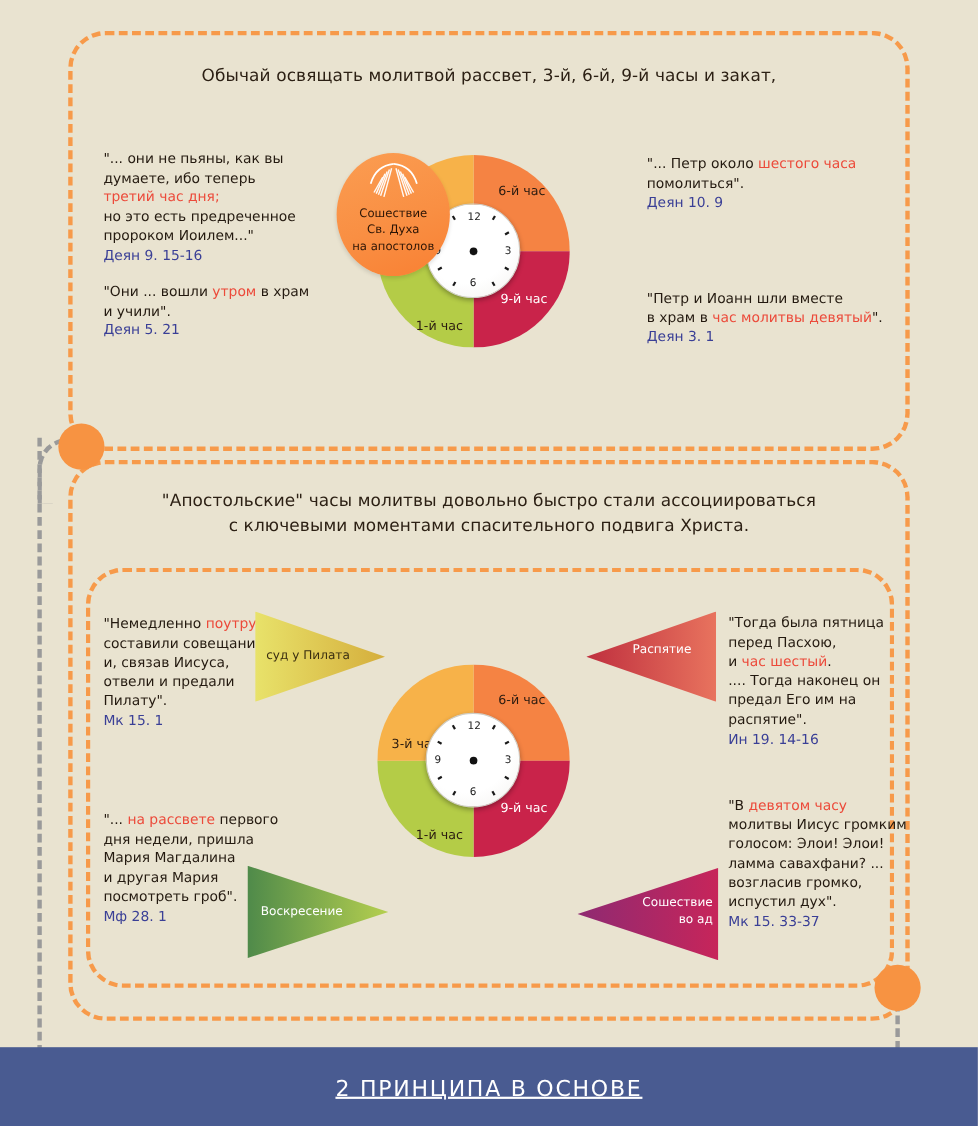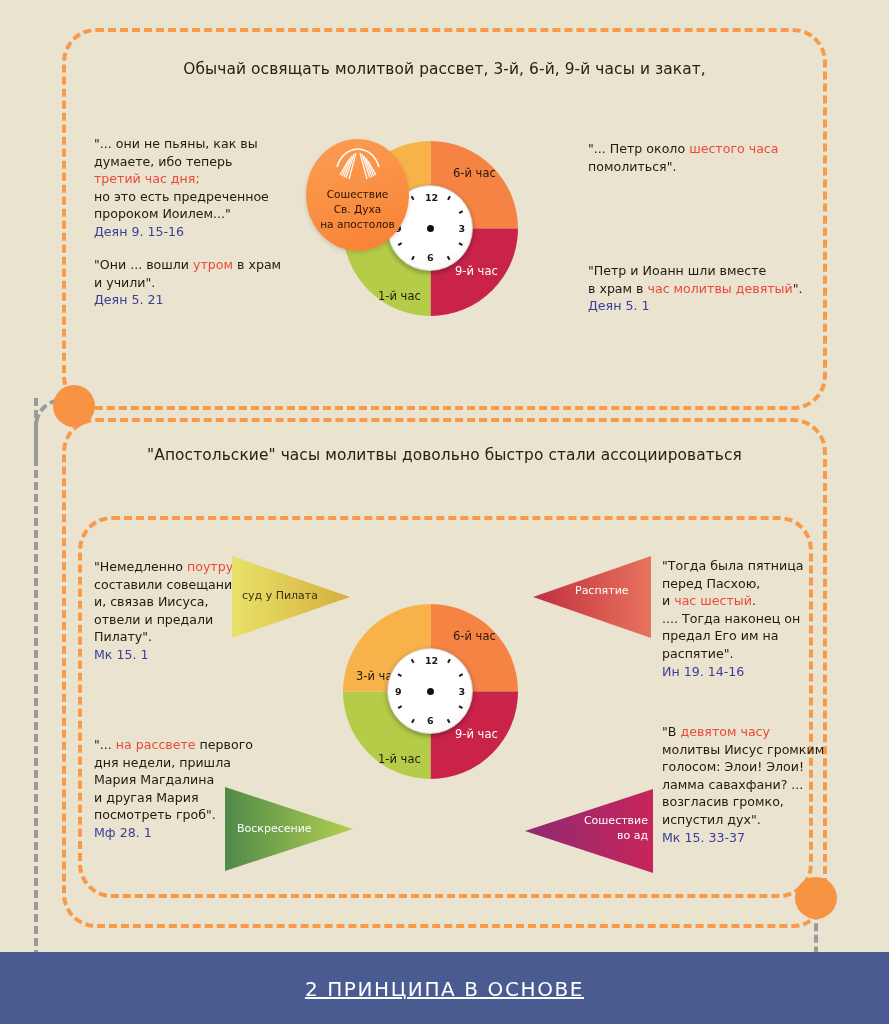--- a/index.html
+++ b/index.html
@@ -173,6 +173,7 @@
   <div class="quote" id="q-tr">
     <span class="ln"><span>"... Петр около </span><span class="hl">шестого часа</span></span>
     <span class="ln">помолиться".</span>
+    <span class="ref">Деян 10. 9</span>
   </div>
 
   <div class="quote" id="q-br">

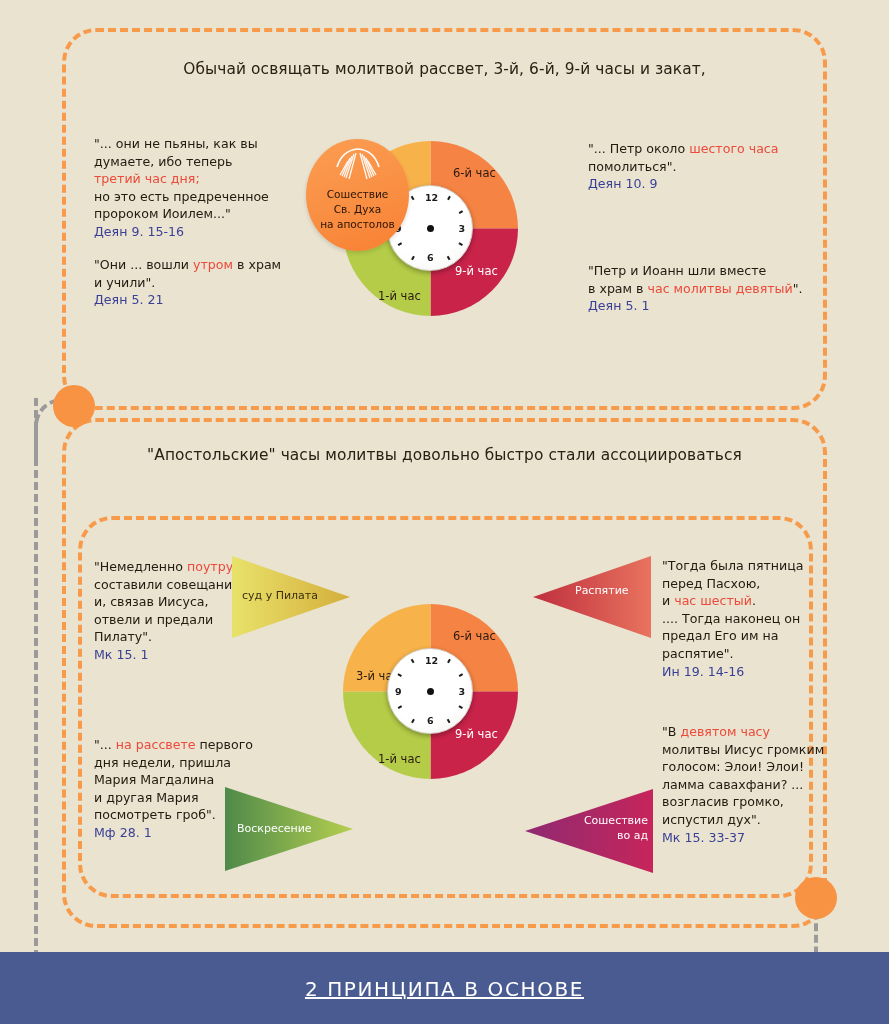--- a/index.html
+++ b/index.html
@@ -90,7 +90,7 @@
     box-shadow:0 2px 5px rgba(0,0,0,.32);
     border:1px solid #cfcdc6;box-sizing:border-box;
   }
-  .clockface .num{position:absolute;font-size:9.5px;font-weight:bold;color:#1a1a1a;}
+  .clockface .num{position:absolute;font-size:9.5px;font-weight:normal;color:#1a1a1a;}
   .clockface .tick{position:absolute;width:1.6px;height:4px;background:#1a1a1a;}
   .clockface .hub{
     position:absolute;left:50%;top:50%;width:7px;height:7px;margin:-3.5px 0 0 -3.5px;

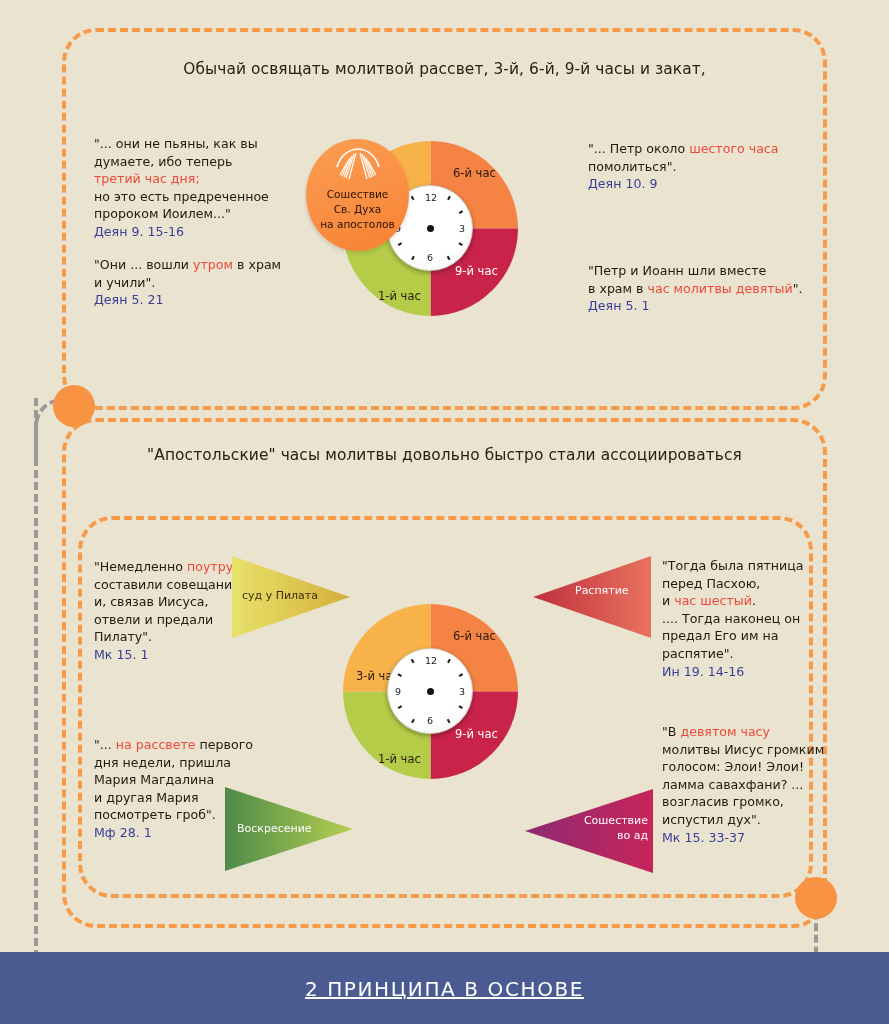--- a/index.html
+++ b/index.html
@@ -179,7 +179,7 @@
   <div class="quote" id="q-br">
     <span class="ln">"Петр и Иоанн шли вместе</span>
     <span class="ln"><span>в храм в </span><span class="hl">час молитвы девятый</span><span>".</span></span>
-    <span class="ref">Деян 5. 1</span>
+    <span class="ref">Деян 3. 1</span>
   </div>
 
   <div class="pie" id="pie-1">

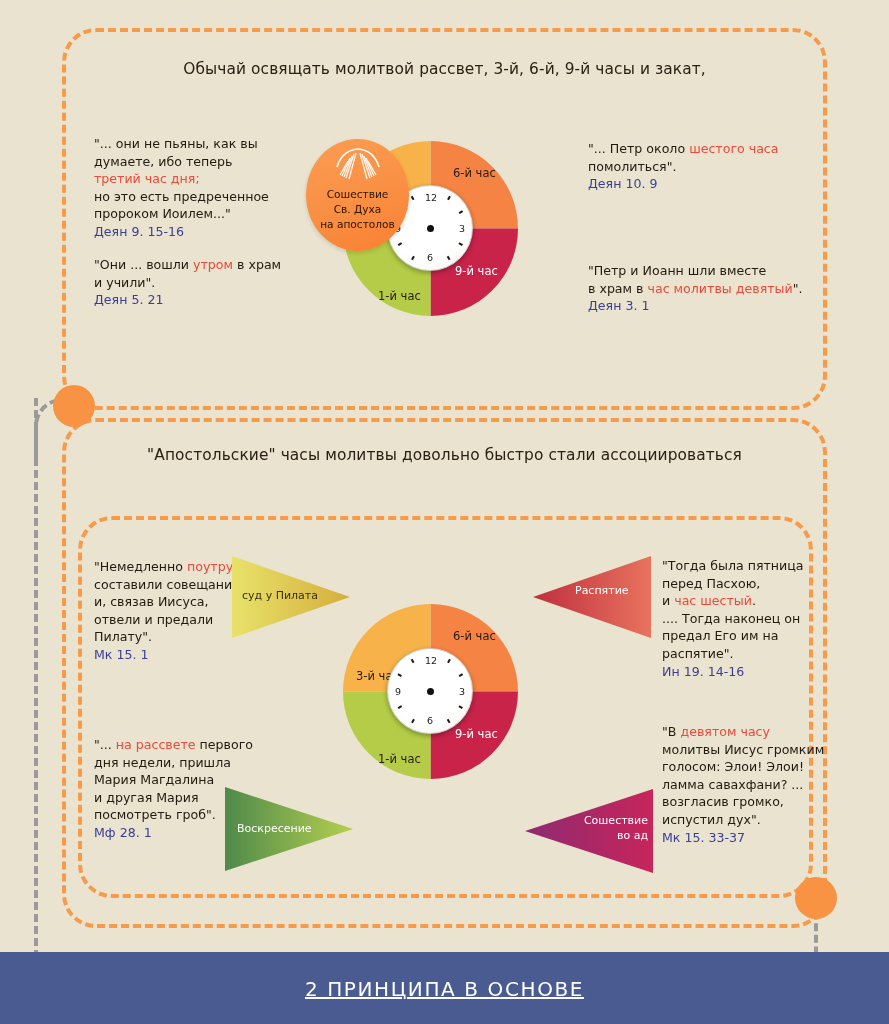--- a/index.html
+++ b/index.html
@@ -236,6 +236,7 @@
 
   <div class="heading" id="heading-2">
     <span class="ln">"Апостольские" часы молитвы довольно быстро стали ассоциироваться</span>
+    <span class="ln">с ключевыми моментами спасительного подвига Христа.</span>
   </div>
 
   <div class="quote" id="q2-tl">

